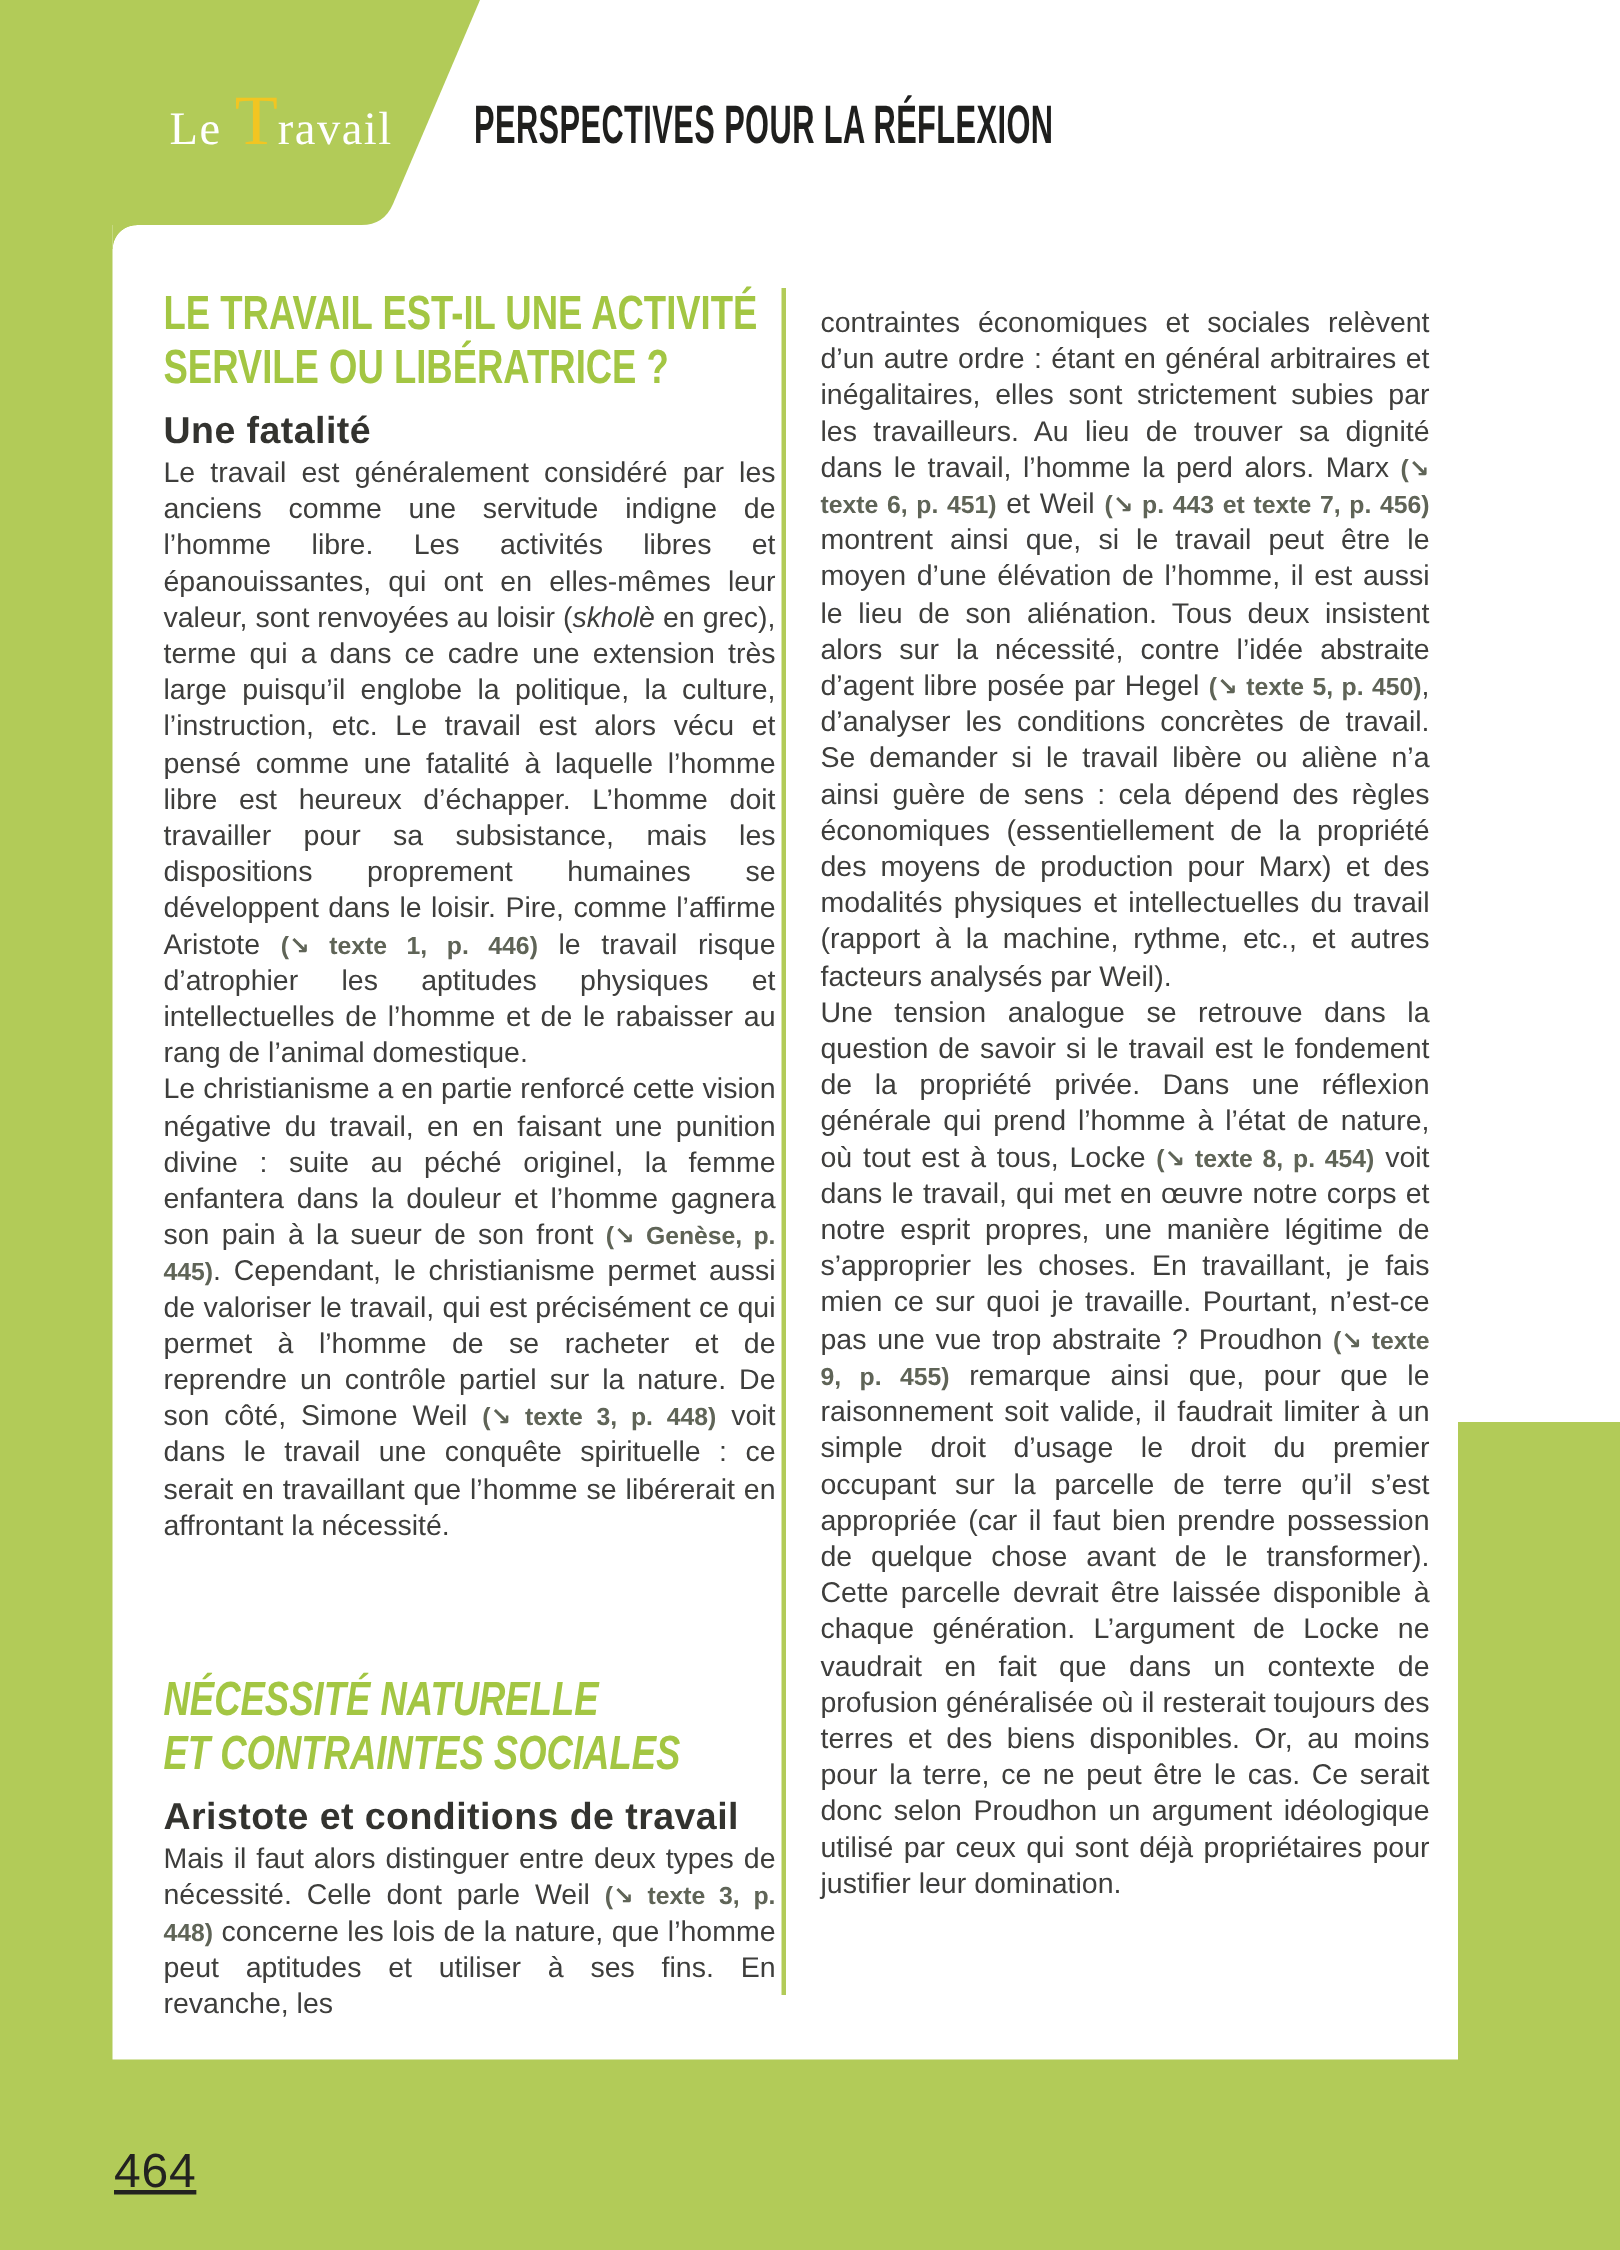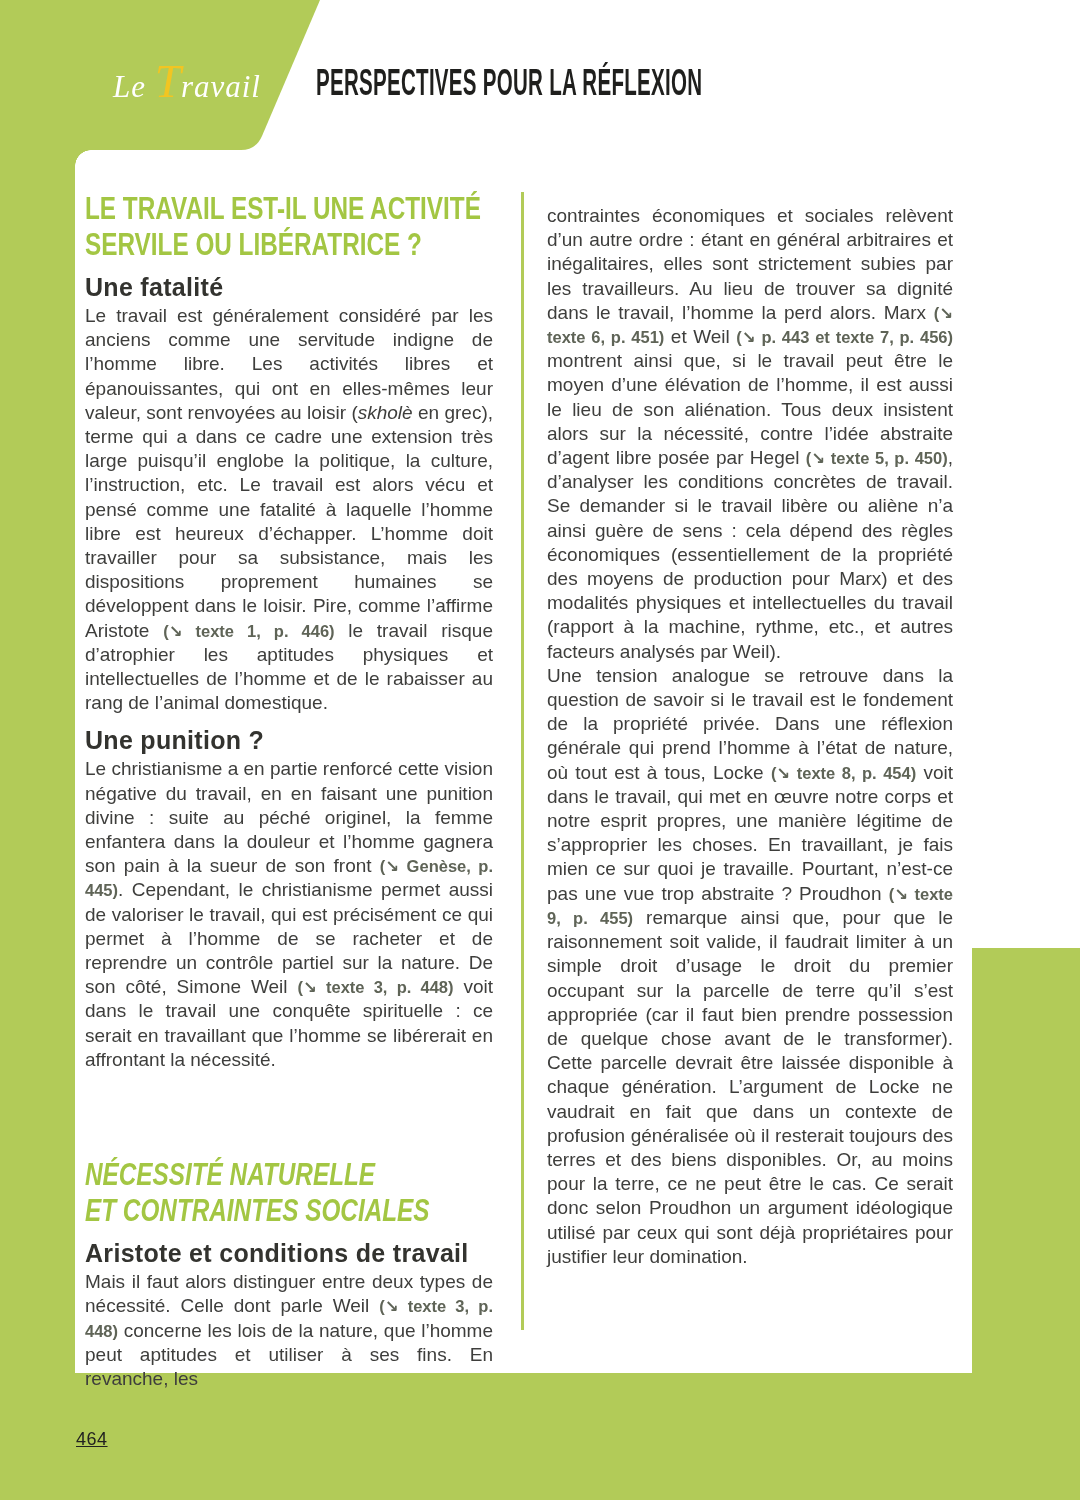--- a/index.html
+++ b/index.html
@@ -35,7 +35,7 @@
   .chapter-title{
     position:absolute;left:113px;top:56px;white-space:nowrap;
     font-family:"Liberation Serif","DejaVu Serif",serif;
-    color:#ffffff;font-size:31px;line-height:50px;letter-spacing:1px;font-style:italic;
+    color:#ffffff;font-size:31px;line-height:50px;letter-spacing:1px;
   }
   .chapter-title .initial{
     font-size:47px;color:var(--accent-yellow);font-weight:400;

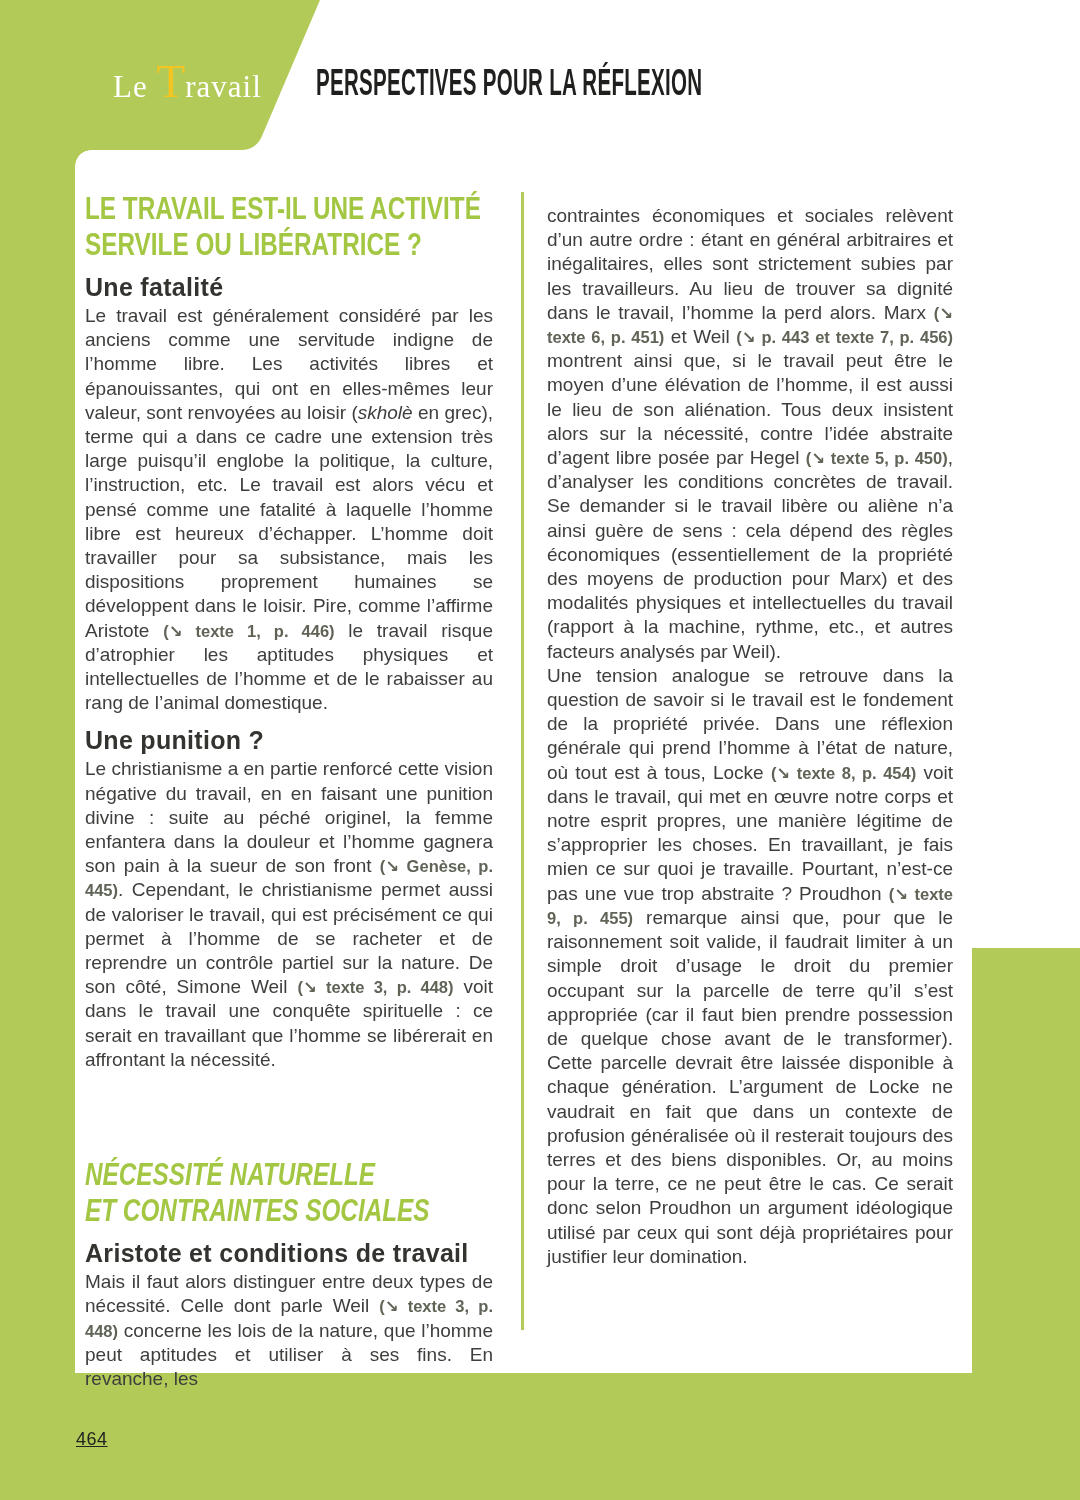--- a/index.html
+++ b/index.html
@@ -48,7 +48,7 @@
   }
   
   .column{position:absolute;}
-  #left-column{left:85px;top:190px;width:408px;}
+  #left-column{left:109px;top:190px;width:408px;}
   #right-column{left:547px;top:204px;width:406px;}
   .column-divider{position:absolute;left:521px;top:192px;width:2.5px;height:1138px;background:var(--green);}
   .section-heading{margin:0;}

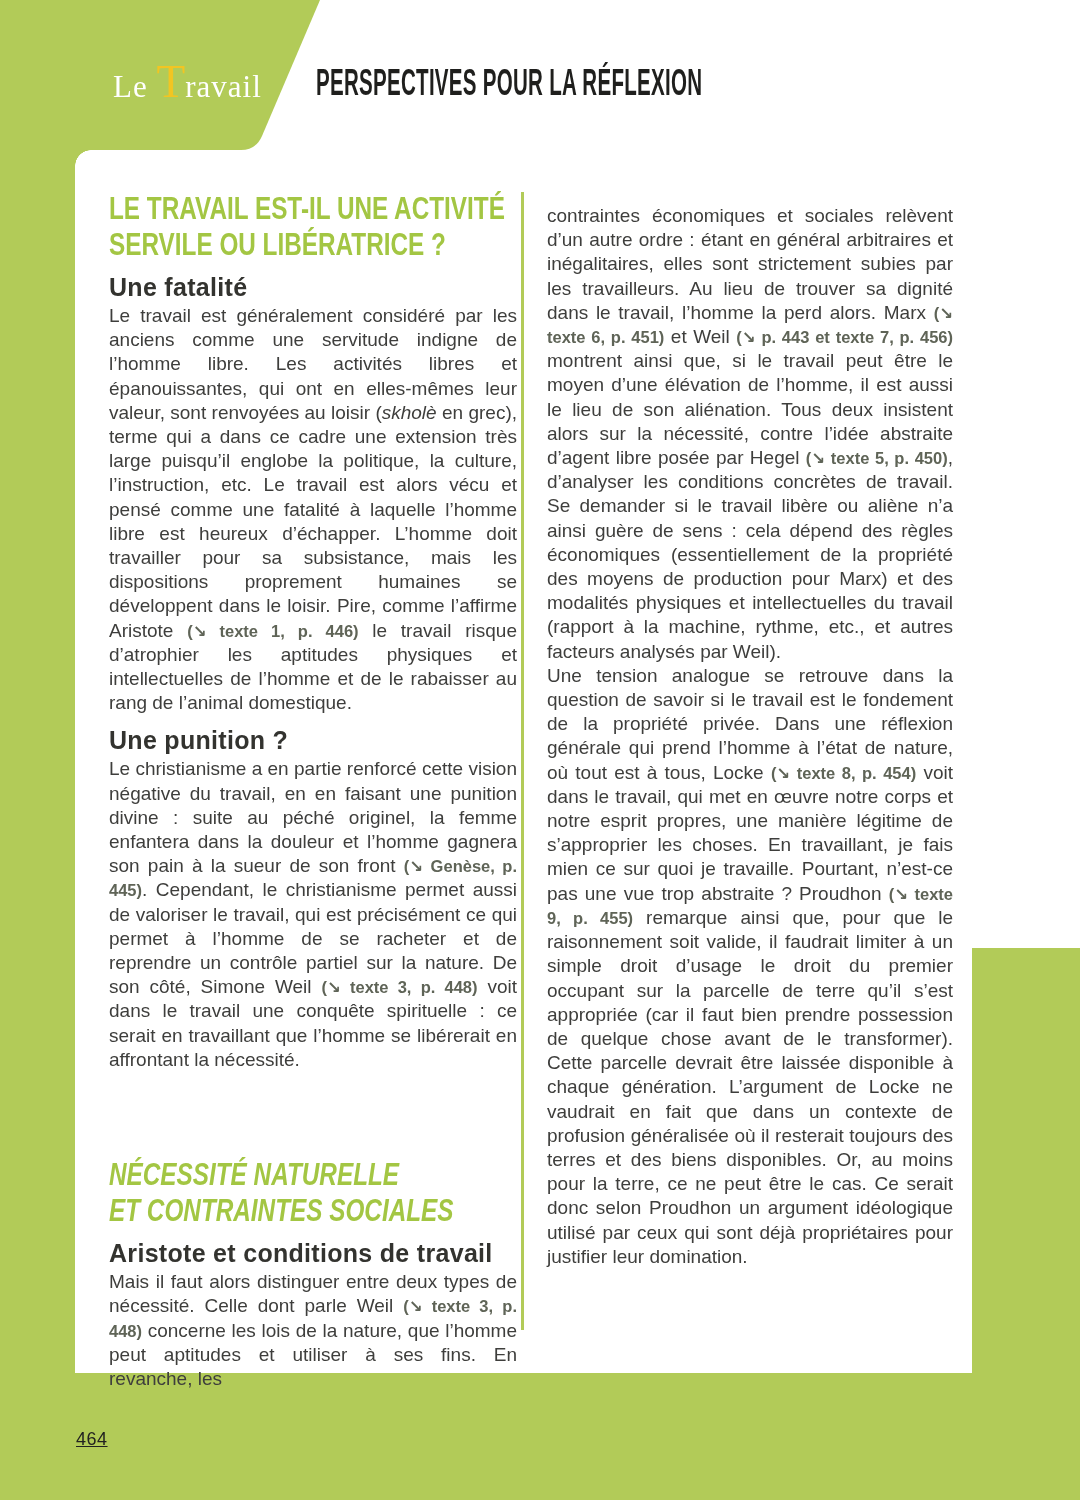--- a/index.html
+++ b/index.html
@@ -97,7 +97,6 @@
     </h2>
     <h3 class="subheading">Une fatalité</h3>
     <p class="paragraph"><span class="seg-text">Le travail est généralement considéré par les anciens comme une servitude indigne de l’homme libre. Les activités libres et épanouissantes, qui ont en elles-mêmes leur valeur, sont renvoyées au loisir (</span><span class="seg-italic">skholè</span><span class="seg-text"> en grec), terme qui a dans ce cadre une extension très large puisqu’il englobe la politique, la culture, l’instruction, etc. Le travail est alors vécu et pensé comme une fatalité à laquelle l’homme libre est heureux d’échapper. L’homme doit travailler pour sa subsistance, mais les dispositions proprement humaines se développent dans le loisir. Pire, comme l’affirme Aristote </span><span class="seg-ref">(↘ texte 1, p. 446)</span><span class="seg-text"> le travail risque d’atrophier les aptitudes physiques et intellectuelles de l’homme et de le rabaisser au rang de l’animal domestique.</span></p>
-    <h3 class="subheading">Une punition ?</h3>
     <p class="paragraph"><span class="seg-text">Le christianisme a en partie renforcé cette vision négative du travail, en en faisant une punition divine : suite au péché originel, la femme enfantera dans la douleur et l’homme gagnera son pain à la sueur de son front </span><span class="seg-ref">(↘ Genèse, p. 445)</span><span class="seg-text">. Cependant, le christianisme permet aussi de valoriser le travail, qui est précisément ce qui permet à l’homme de se racheter et de reprendre un contrôle partiel sur la nature. De son côté, Simone Weil </span><span class="seg-ref">(↘ texte 3, p. 448)</span><span class="seg-text"> voit dans le travail une conquête spirituelle : ce serait en travaillant que l’homme se libérerait en affrontant la nécessité.</span></p>
     <h2 class="section-heading">
       <div class="sh-line">NÉCESSITÉ NATURELLE</div>

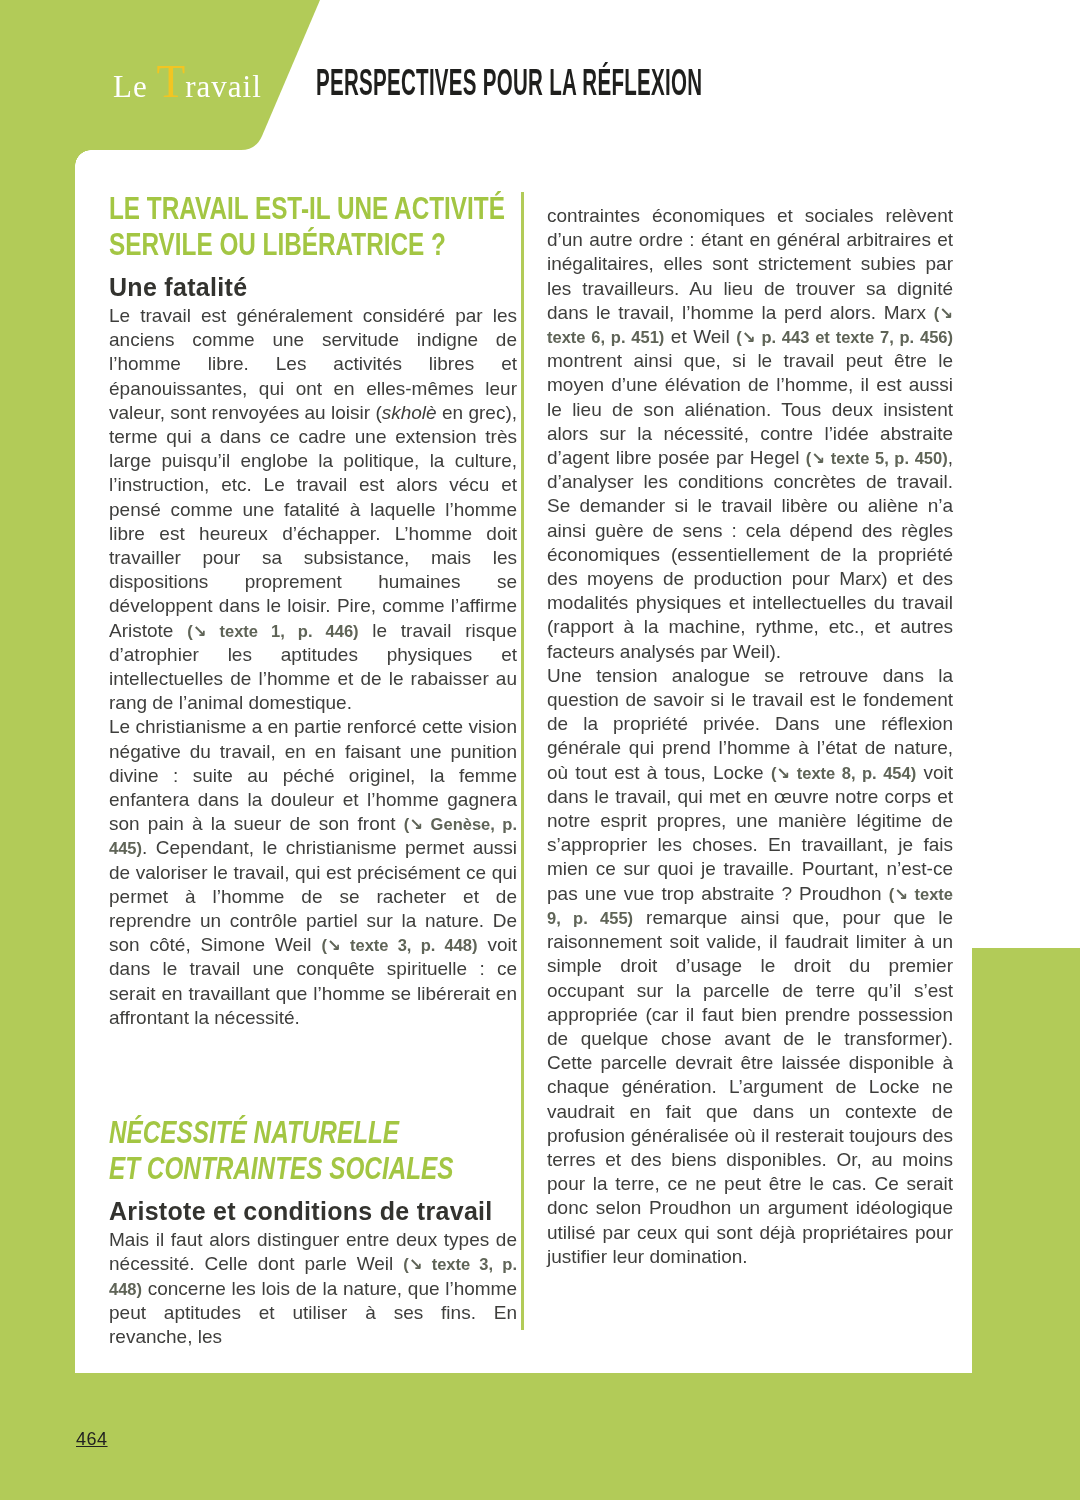--- a/index.html
+++ b/index.html
@@ -74,7 +74,7 @@
   }
   .page-number{
     position:absolute;left:76px;top:1429px;
-    font-size:18px;color:#222220;letter-spacing:0.5px;text-decoration:underline;
+    font-size:32px;color:#222220;letter-spacing:0.5px;text-decoration:underline;
   }
 </style>
 </head>

